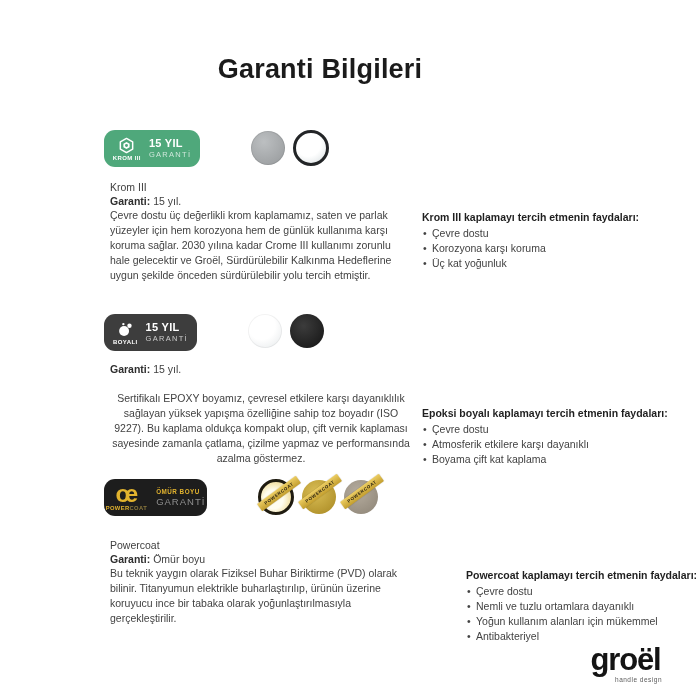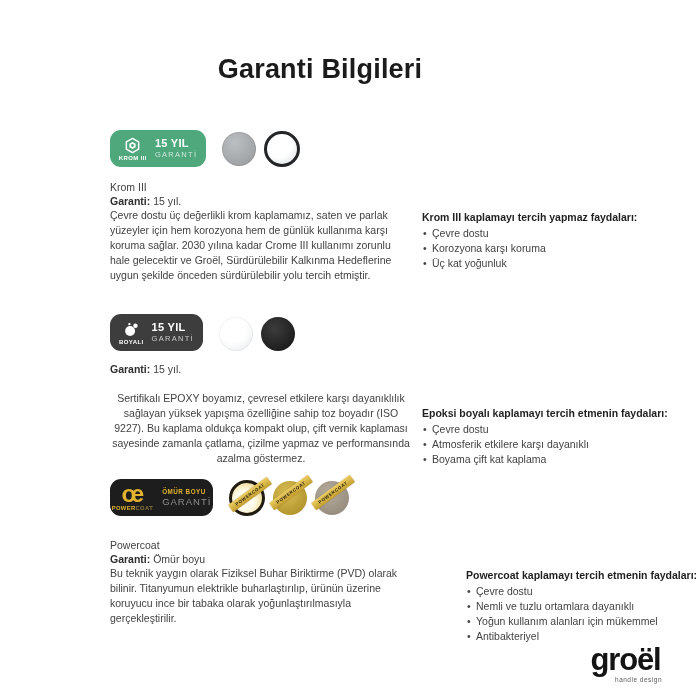--- a/index.html
+++ b/index.html
@@ -10,7 +10,7 @@
            font-size:27px; font-weight:800; color:#1b1b1b; letter-spacing:0.2px; }
 
   
-  .badge-row { position:absolute; left:110px; display:flex; align-items:flex-end; }
+  .badge-row { position:absolute; left:104px; display:flex; align-items:flex-start;gap:35px; }
   .badge { display:flex; align-items:center; justify-content:center; height:37px; border-radius:11px; }
   .badge-krom { width:96px; background:#4fa87b; }
   .badge-boyali { width:93px; background:#3d3d3d; }

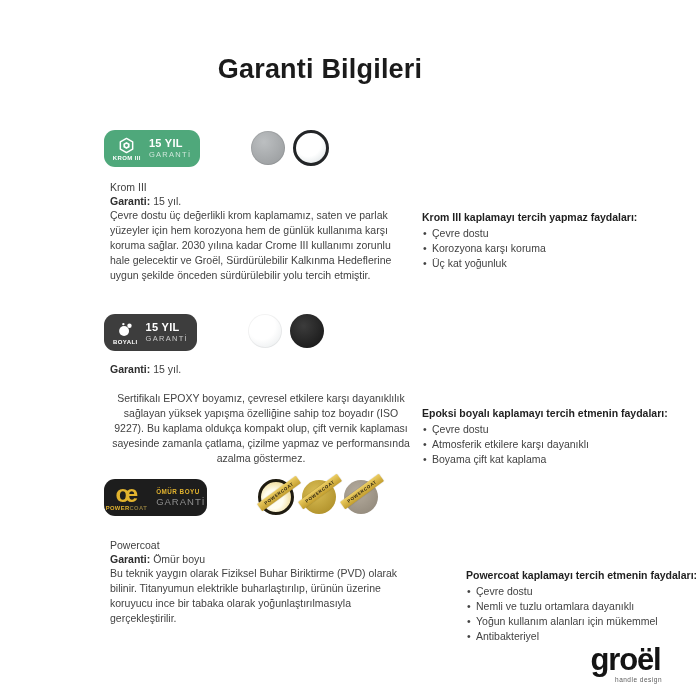--- a/index.html
+++ b/index.html
@@ -105,7 +105,7 @@
   <div class="desc" style="top:208px;">Çevre dostu üç değerlikli krom kaplamamız, saten ve parlak yüzeyler için hem korozyona hem de günlük kullanıma karşı koruma sağlar. 2030 yılına kadar Crome III kullanımı zorunlu hale gelecektir ve Groël, Sürdürülebilir Kalkınma Hedeflerine uygun şekilde önceden sürdürülebilir yolu tercih etmiştir.</div>
 
   <div class="benefits" style="top:210px;">
-    <div class="benefits-title">Krom III kaplamayı tercih yapmaz faydaları:</div>
+    <div class="benefits-title">Krom III kaplamayı tercih etmenin faydaları:</div>
     <ul>
         <li>Çevre dostu</li>
         <li>Korozyona karşı koruma</li>

